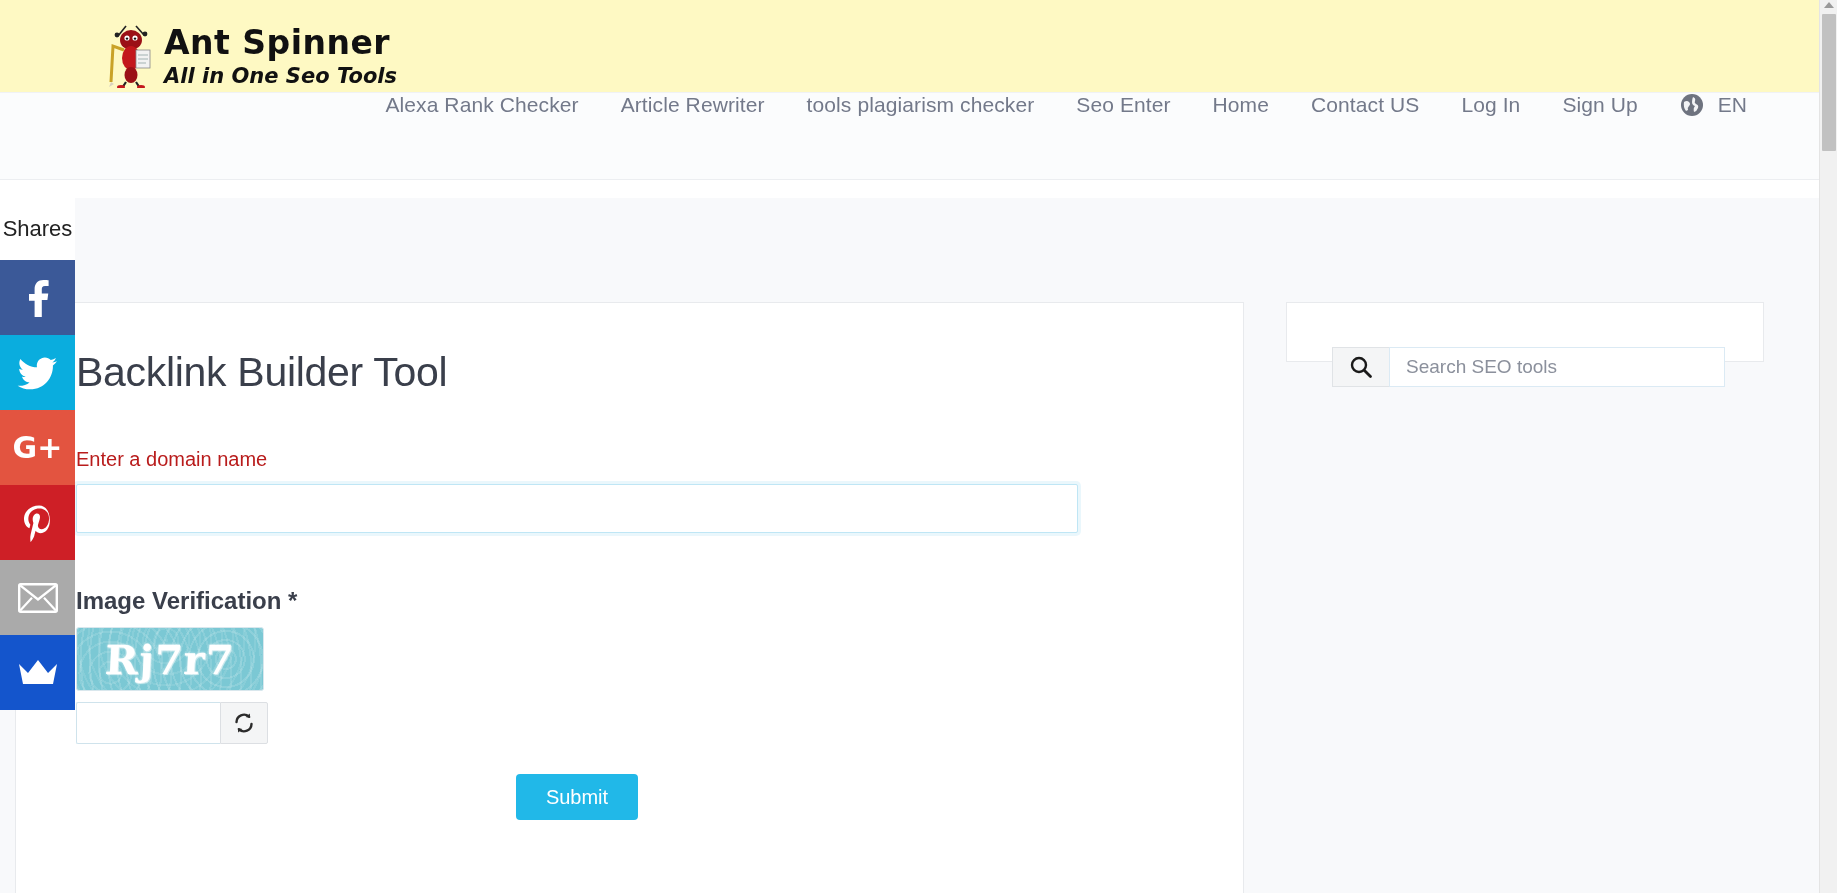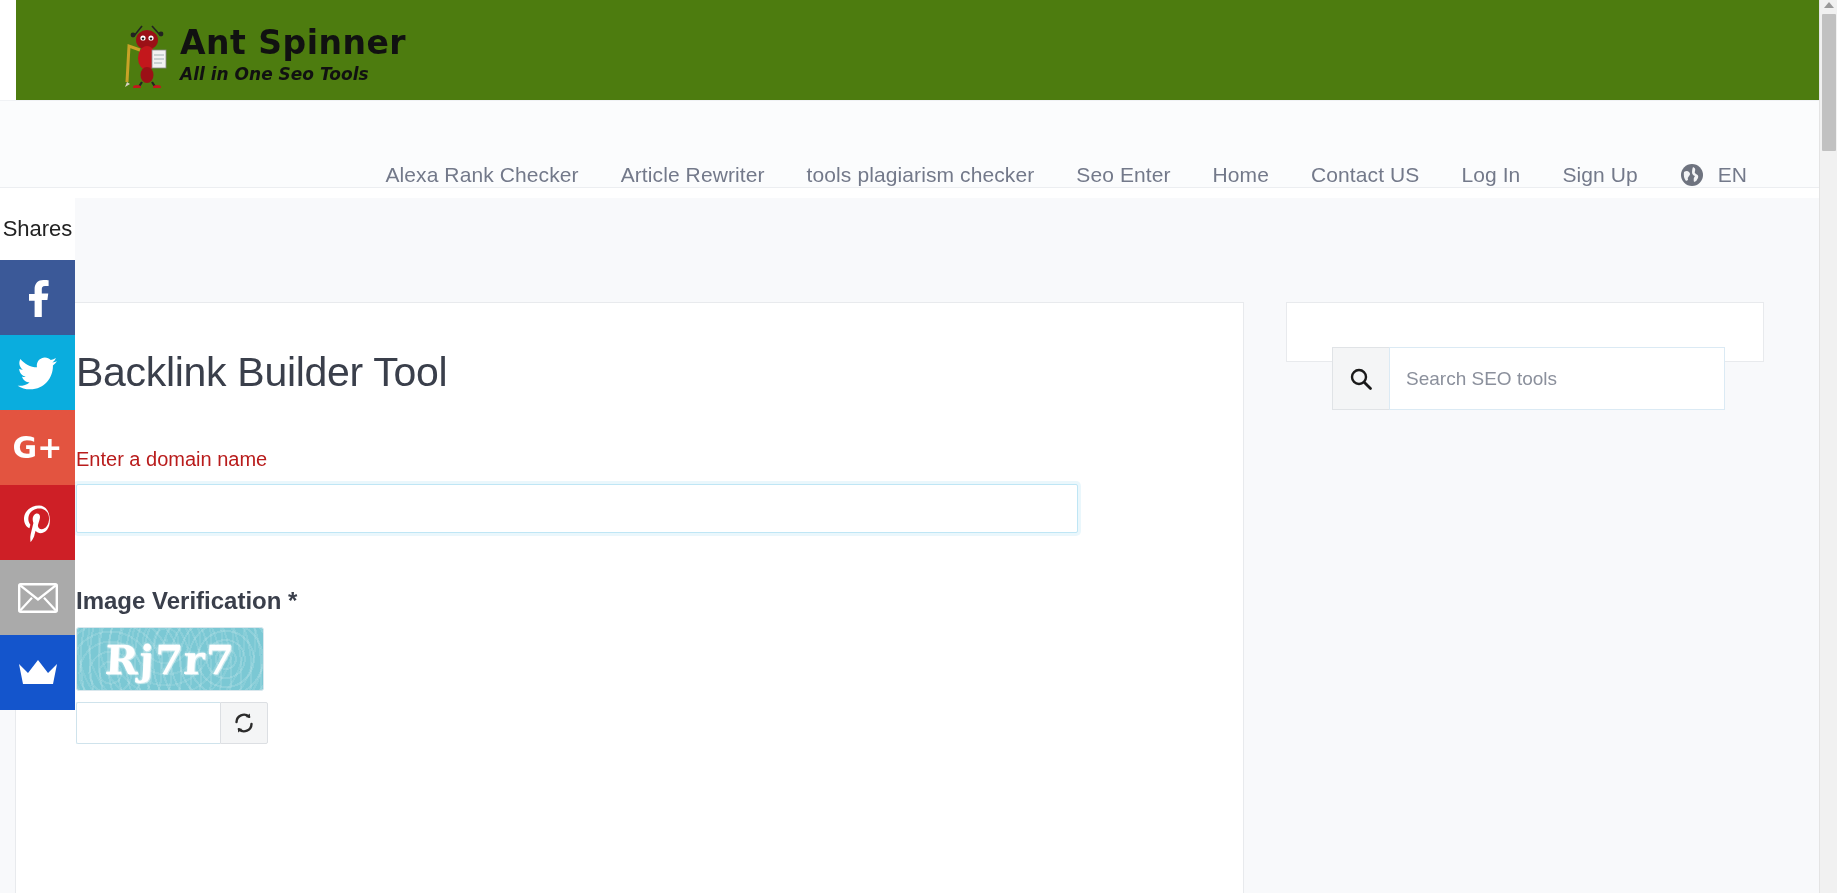--- a/index.html
+++ b/index.html
@@ -40,8 +40,7 @@
   .header-top {
     position: absolute; top: 0; left: 0;
     width: 1819px; height: 110px;
-    background: #4d7c0f;
-    margin-left: 16px;
+    background: #fef9c3;
   }
   .logo {
     position: absolute; left: 106px; top: 20px;

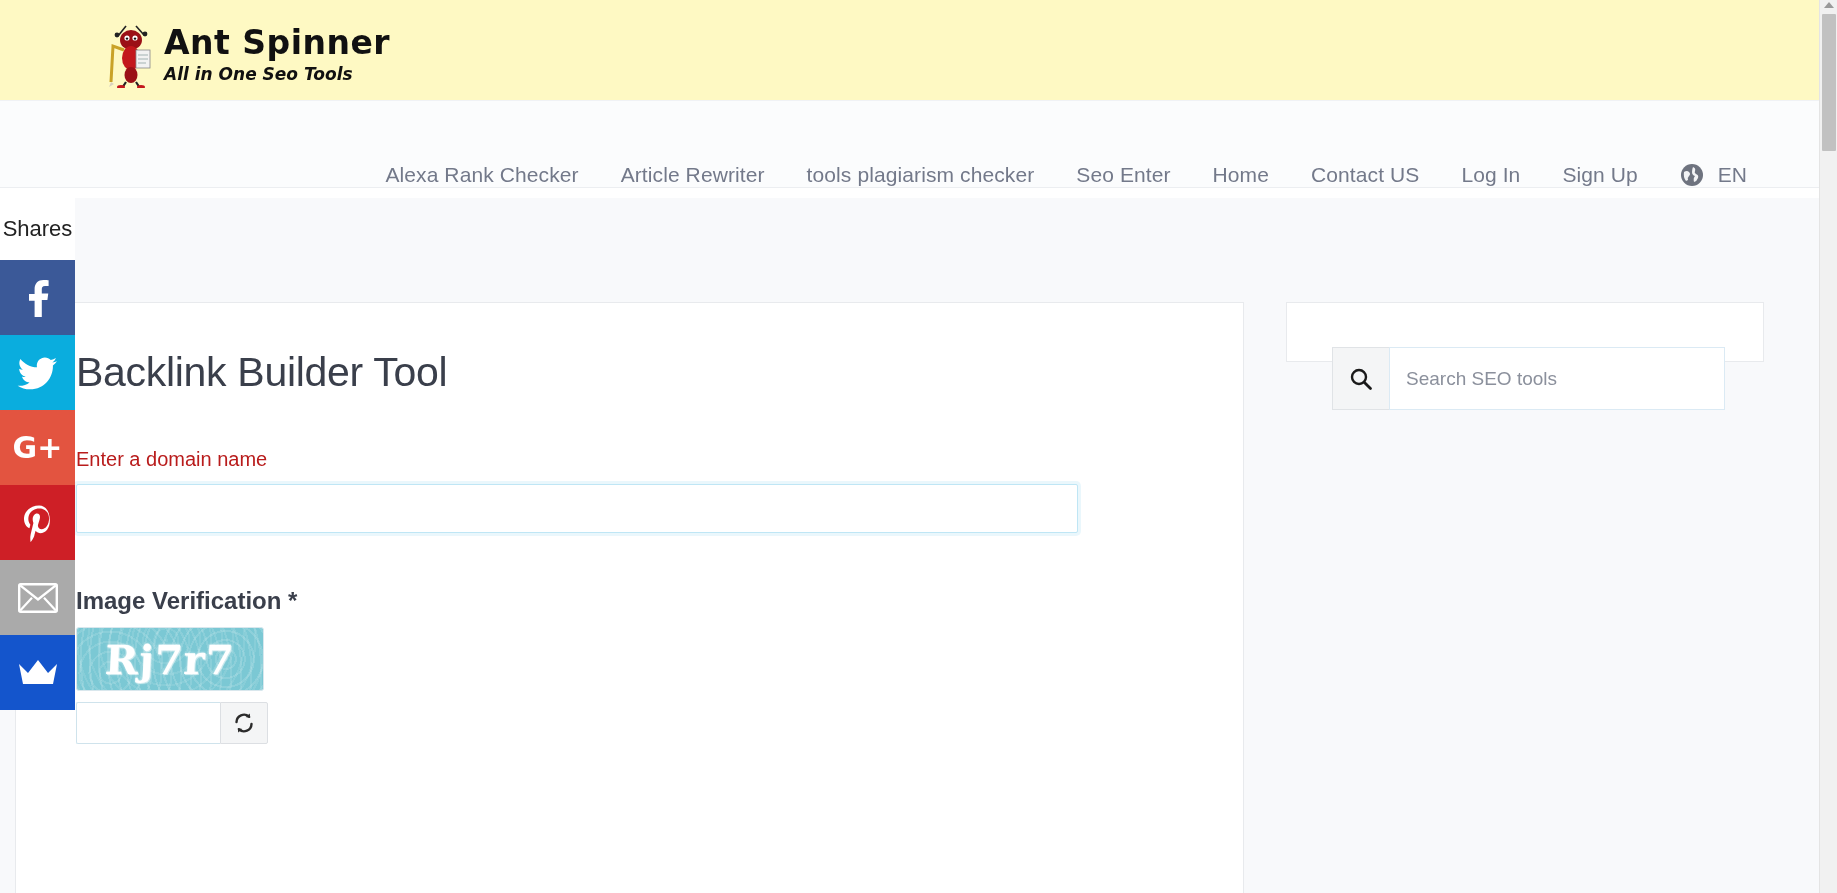--- a/index.html
+++ b/index.html
@@ -57,7 +57,7 @@
   }
   .logo-tag {
     font-family: "DejaVu Sans", sans-serif;
-    font-size: 17px; font-weight: bold; font-style: italic;
+    font-size: 21px; font-weight: bold; font-style: italic;
     color: #111; line-height: 1.3;
     text-align: left; white-space: nowrap;
     margin-top: 4px;

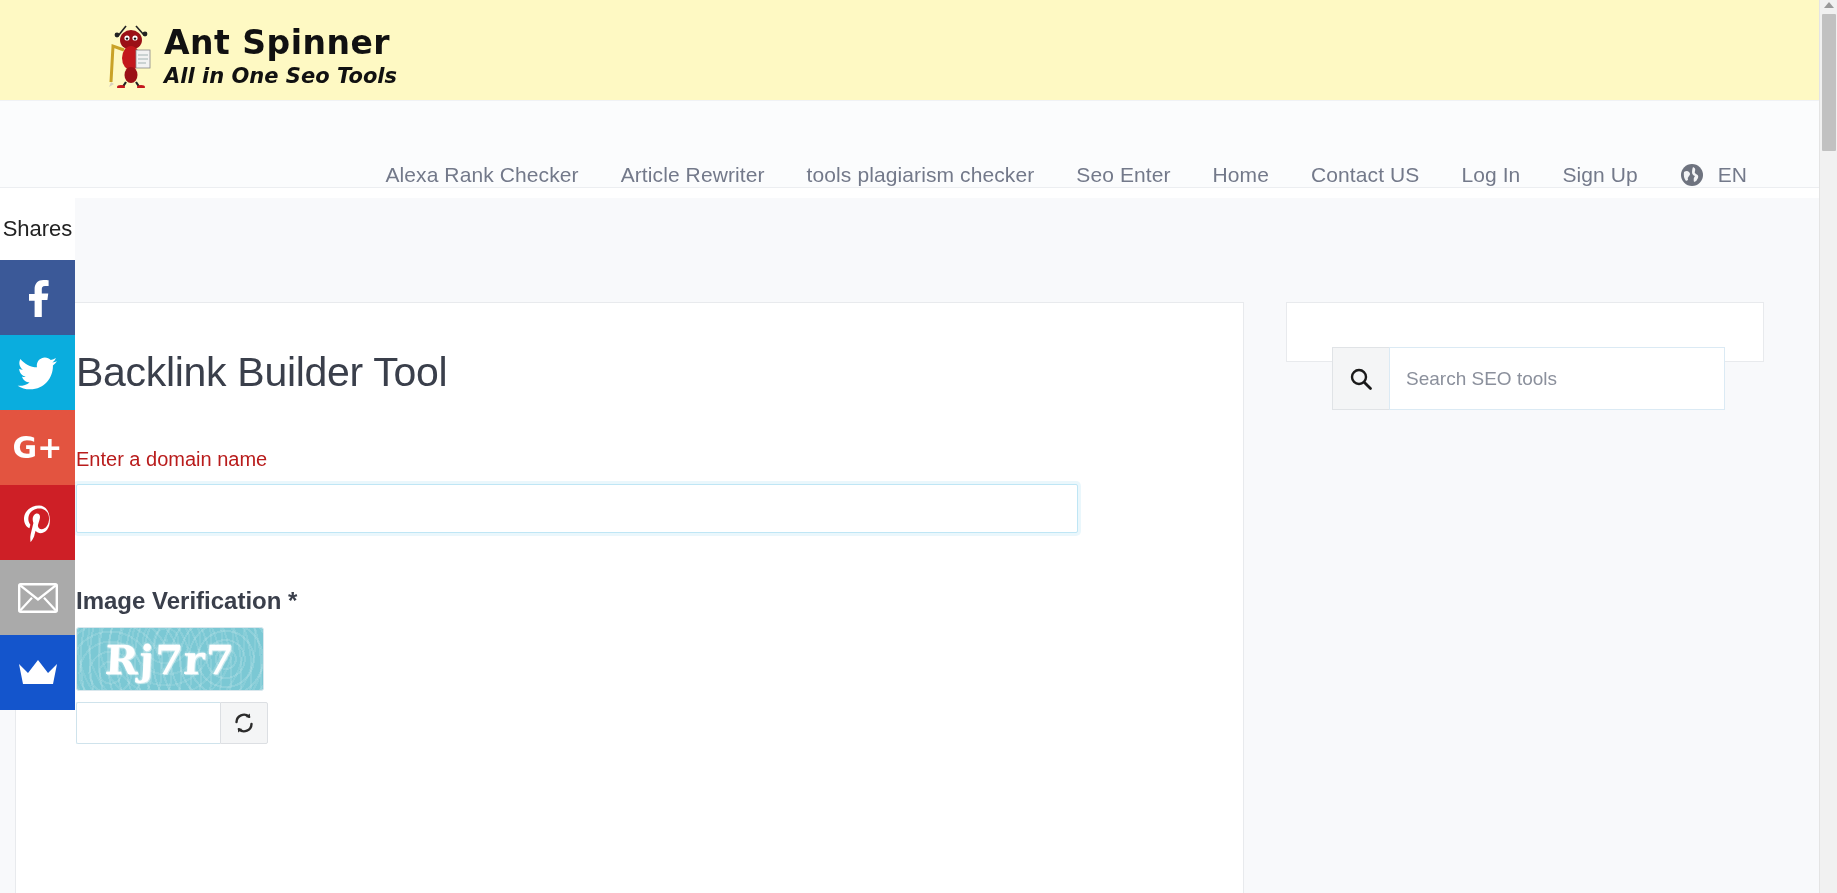--- a/index.html
+++ b/index.html
@@ -65,12 +65,12 @@
 
   
   .navbar {
-    position: absolute; top: 100px; left: 0;
+    position: absolute; top: 92px; left: 0;
     width: 1819px; height: 88px;
     background: #fbfcfd;
     border-top: 1px solid #f0f2f5;
     border-bottom: 1px solid #eceef1;
-    display: flex; align-items: flex-end; justify-content: flex-end;
+    display: flex; align-items: flex-start; justify-content: flex-end;
     padding-right: 62px;
   }
   .nav-item {

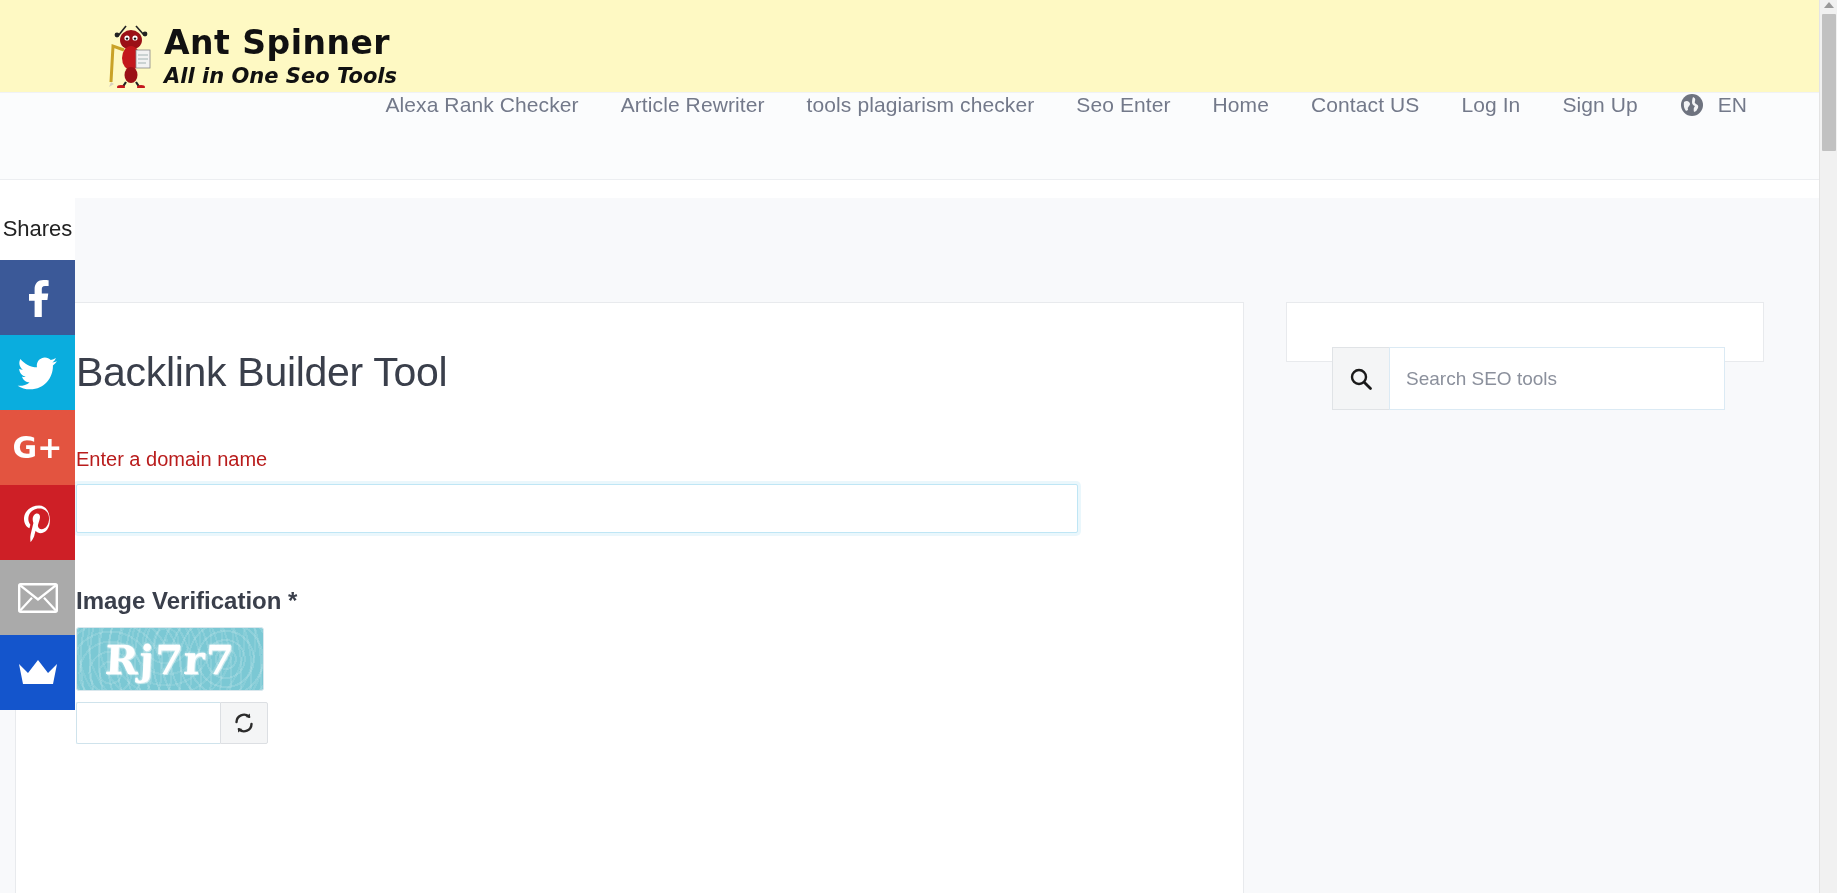--- a/index.html
+++ b/index.html
@@ -223,7 +223,7 @@
   }
   .search-group {
     position: absolute; top: 347px; left: 1332px;
-    width: 393px; height: 63px;
+    width: 393px; height: 40px;
     display: flex; align-items: stretch;
     z-index: 12;
   }

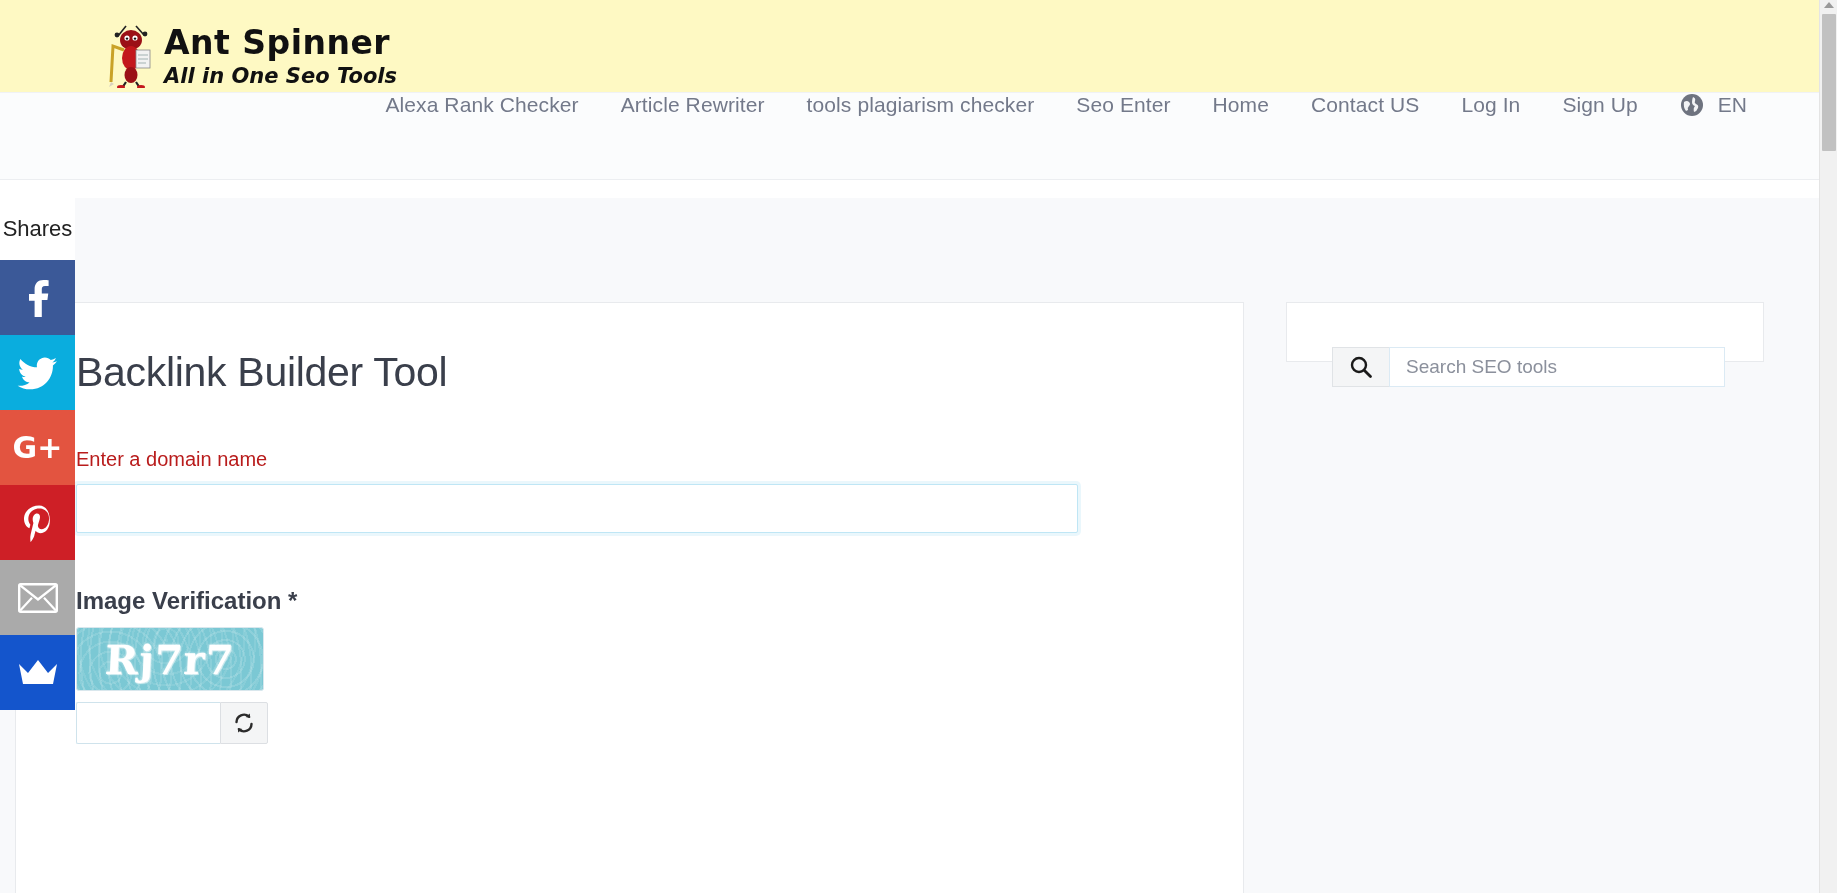--- a/index.html
+++ b/index.html
@@ -325,6 +325,9 @@
         </div>
       </div>
 
+      <div class="submit-wrap">
+        <button class="submit-btn">Submit</button>
+      </div>
     </div>
   </div>
 

